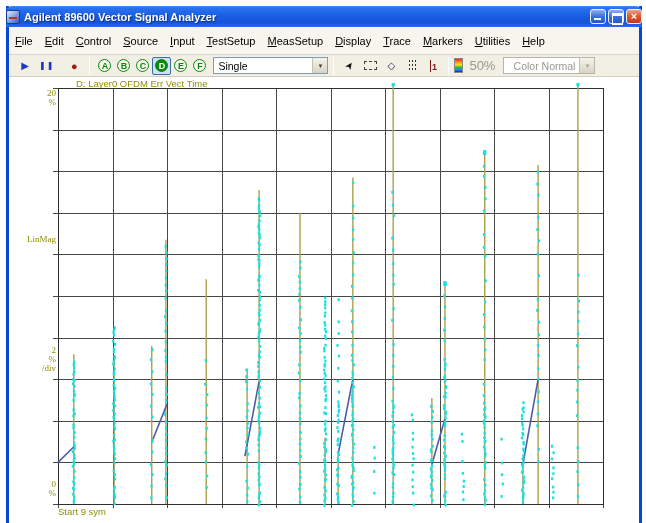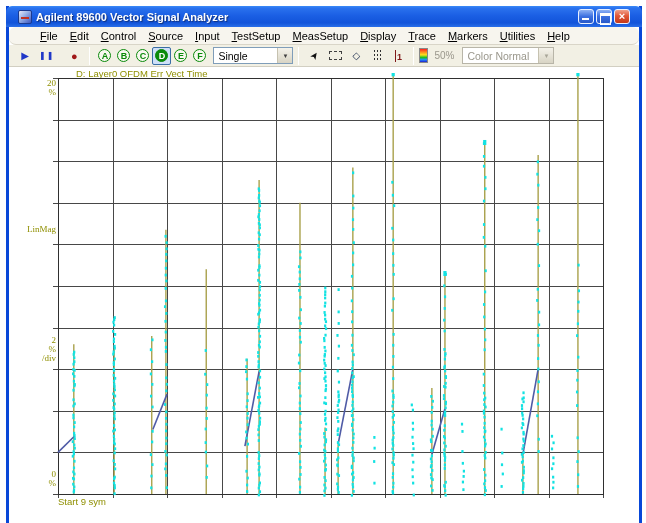--- a/index.html
+++ b/index.html
@@ -13,7 +13,7 @@
   
   .titlebar{height:21px;margin:0 -3px;border-radius:6px 6px 0 0;
     background:linear-gradient(180deg,#3a8bf8 0%,#2a72ee 10%,#1b5fe4 45%,#1254da 80%,#2a6fe8 100%);
-    display:flex;align-items:center;padding:0 12px;position:relative;}
+    display:flex;align-items:center;padding:0 0;position:relative;}
   .app-icon{width:14px;height:14px;border-radius:2px;margin-right:4px;
     background:linear-gradient(135deg,#e8e8f8 0%,#9ab4e8 40%,#3a55c0 100%);
     border:1px solid #1a3a90;position:relative;}

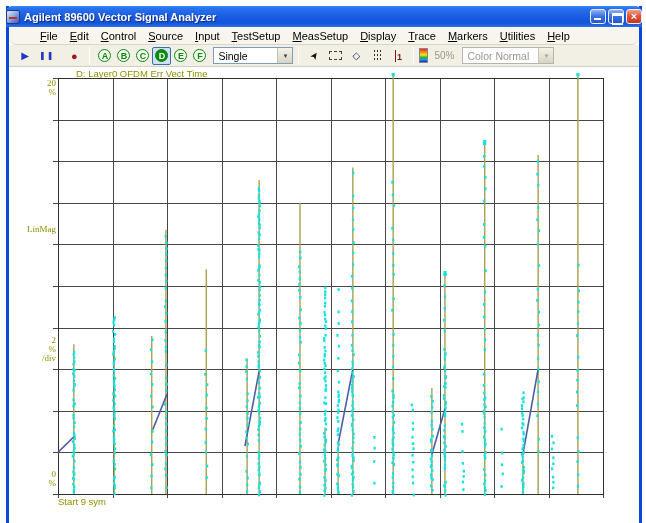--- a/index.html
+++ b/index.html
@@ -31,8 +31,8 @@
     font-size:11px;line-height:13px;font-weight:bold;}
 
   
-  .menubar{height:18px;background:#f7f5ee;border-bottom:1px solid #d9d5c8;
-    display:flex;align-items:center;padding-left:25px;border-radius:7px;}
+  .menubar{height:28px;background:#f7f5ee;border-bottom:1px solid #d9d5c8;
+    display:flex;align-items:center;padding-left:0;}
   .menu-item{font-size:11px;color:#000;padding:1px 6px;white-space:nowrap;cursor:default;}
   .menu-item u{text-decoration:underline;}
 

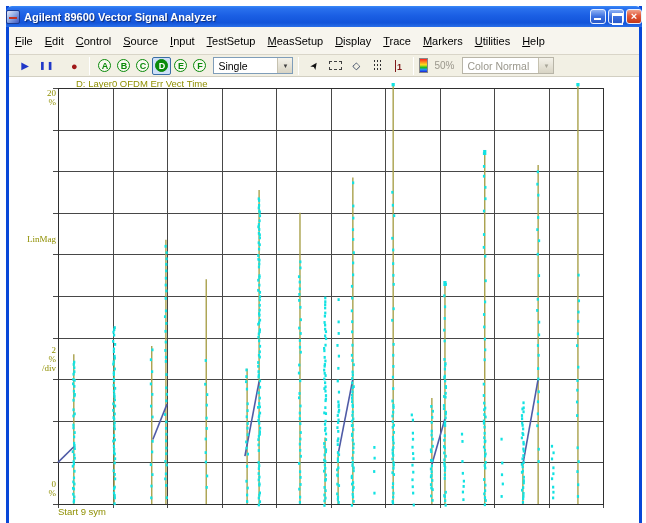--- a/index.html
+++ b/index.html
@@ -143,7 +143,7 @@
           <span class="trace-circle">F</span>
         </span>
       </span>
-    <span class="combo" style="width:80px">
+    <span class="combo" style="width:115px">
       <span class="val">Single</span>
       <span class="arrow">▼</span>
     </span>

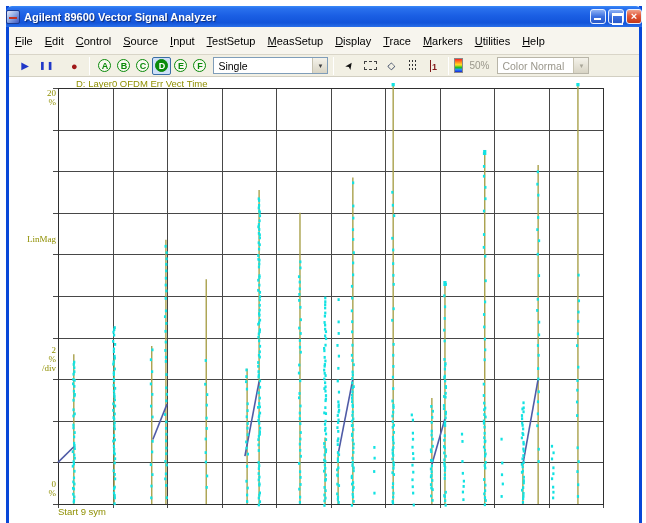--- a/index.html
+++ b/index.html
@@ -71,7 +71,7 @@
   .marker-icon .num{font-size:9px;font-weight:bold;color:#801818;line-height:10px;}
   .colorbar-icon{width:9px;height:15px;border:1px solid #888;
     background:linear-gradient(180deg,#ff2020 0%,#ff9020 25%,#ffe020 45%,#20c020 65%,#2090ff 82%,#2020d0 100%);}
-  .zoom-label{font-size:10px;color:#9a978c;margin:0 4px 0 5px;}
+  .zoom-label{font-size:13px;color:#9a978c;margin:0 4px 0 5px;}
 
   
   .client{position:relative;background:#ffffff;height:462px;}

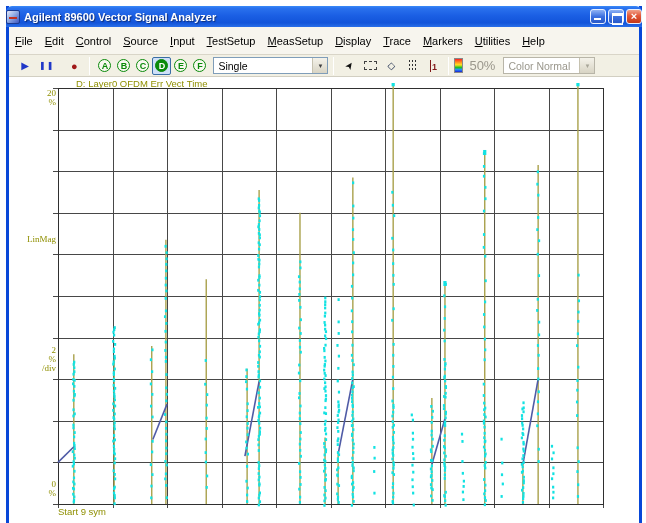--- a/index.html
+++ b/index.html
@@ -59,7 +59,7 @@
     background:linear-gradient(180deg,#f4f2ea,#d8d4c4);display:flex;align-items:center;justify-content:center;
     font-size:6px;color:#404040;}
   .combo.disabled{border-color:#b8b5a8;}
-  .combo.disabled .val{color:#9a978c;}
+  .combo.disabled .val{color:#9a978c;text-align:right;}
   .combo.disabled .arrow{color:#a8a598;}
   .pointer-glyph{display:inline-block;transform:rotate(-55deg);font-size:10px;color:#101010;}
   .marquee-icon{width:13px;height:9px;border:1px dashed #404040;}

